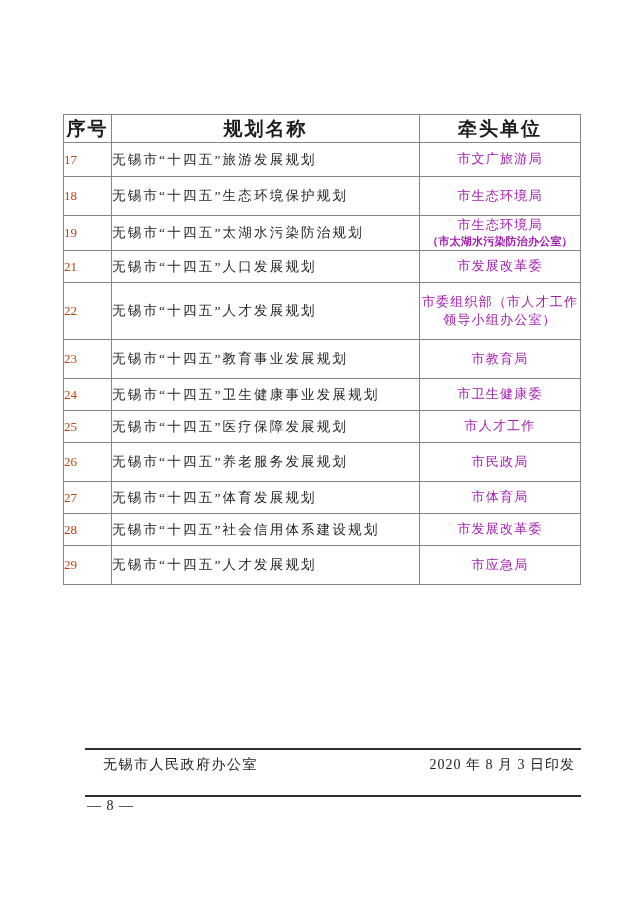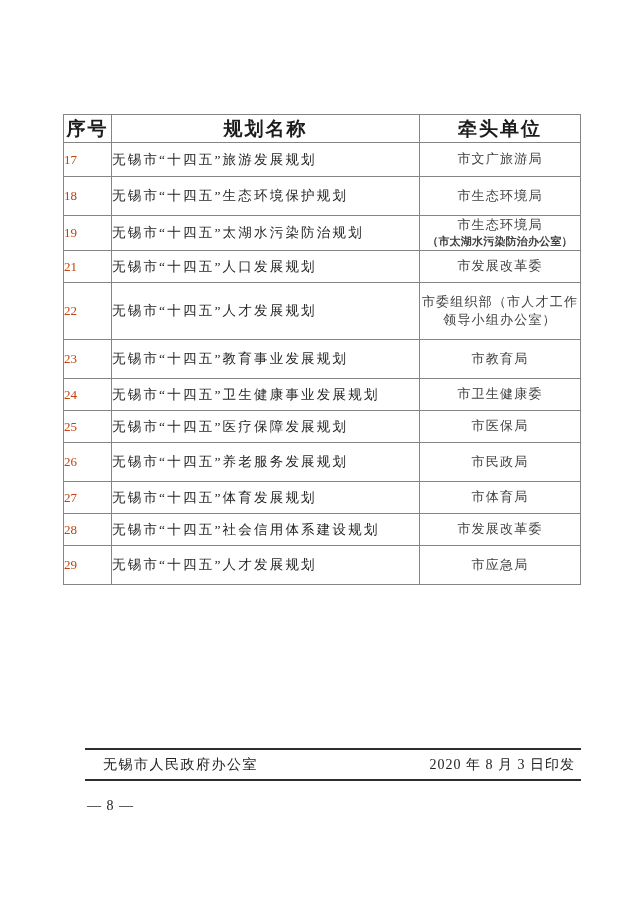--- a/index.html
+++ b/index.html
@@ -27,7 +27,7 @@
   }
   td.no{text-align:left;font-size:13px;color:#c2410c;}
   td.nm{font-size:13.5px;letter-spacing:2.2px;padding-left:7px;color:#262626;}
-  td.un{text-align:center;font-size:13px;letter-spacing:1.2px;color:#404040;line-height:1.4;}
+  td.un{text-align:center;font-size:13px;letter-spacing:1.2px;color:#a21caf;line-height:1.4;}
   td.un .sub{font-size:11px;letter-spacing:0.2px;font-weight:bold;}
   tr.rh31{height:39px;}
   tr.rh32{height:32px;}

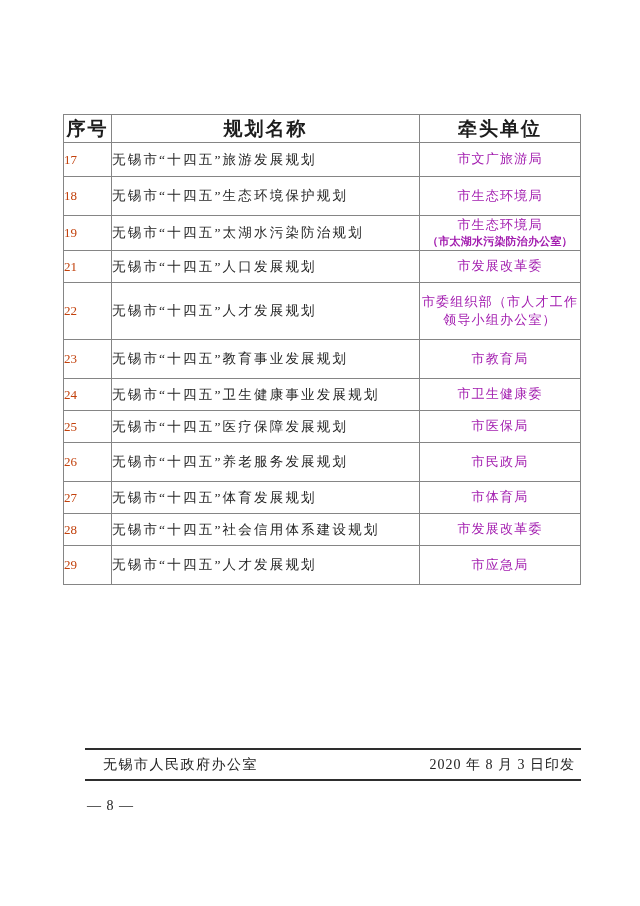--- a/index.html
+++ b/index.html
@@ -112,7 +112,7 @@
       <tr class="rh32">
         <td class="no">25</td>
         <td class="nm">无锡市“十四五”医疗保障发展规划</td>
-        <td class="un">市医保局</td>
+        <td class="un">市人才工作</td>
       </tr>
       <tr class="rh31">
         <td class="no">26</td>

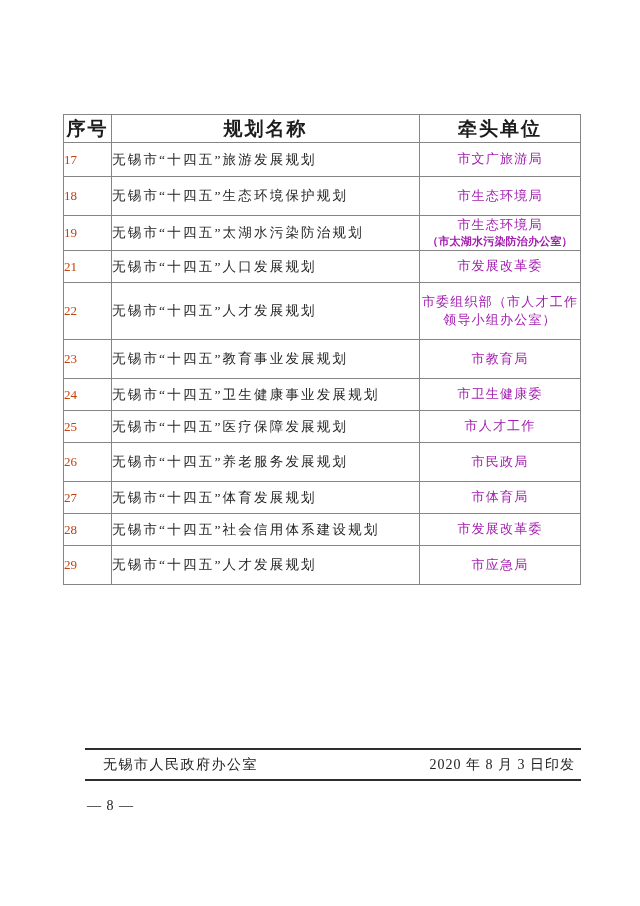--- a/index.html
+++ b/index.html
@@ -40,7 +40,7 @@
     position:absolute;left:85px;top:748px;width:472px;height:29px;
     border-top:2px solid #2e2e2e;border-bottom:2px solid #2e2e2e;
     display:flex;align-items:center;justify-content:space-between;
-    box-sizing:content-box;padding:0 6px 0 18px;
+    box-sizing:content-box;padding:0 6px 16px 18px;
     font-size:14px;letter-spacing:1.5px;color:#222;
   }
   .footer .date{letter-spacing:1px;}

